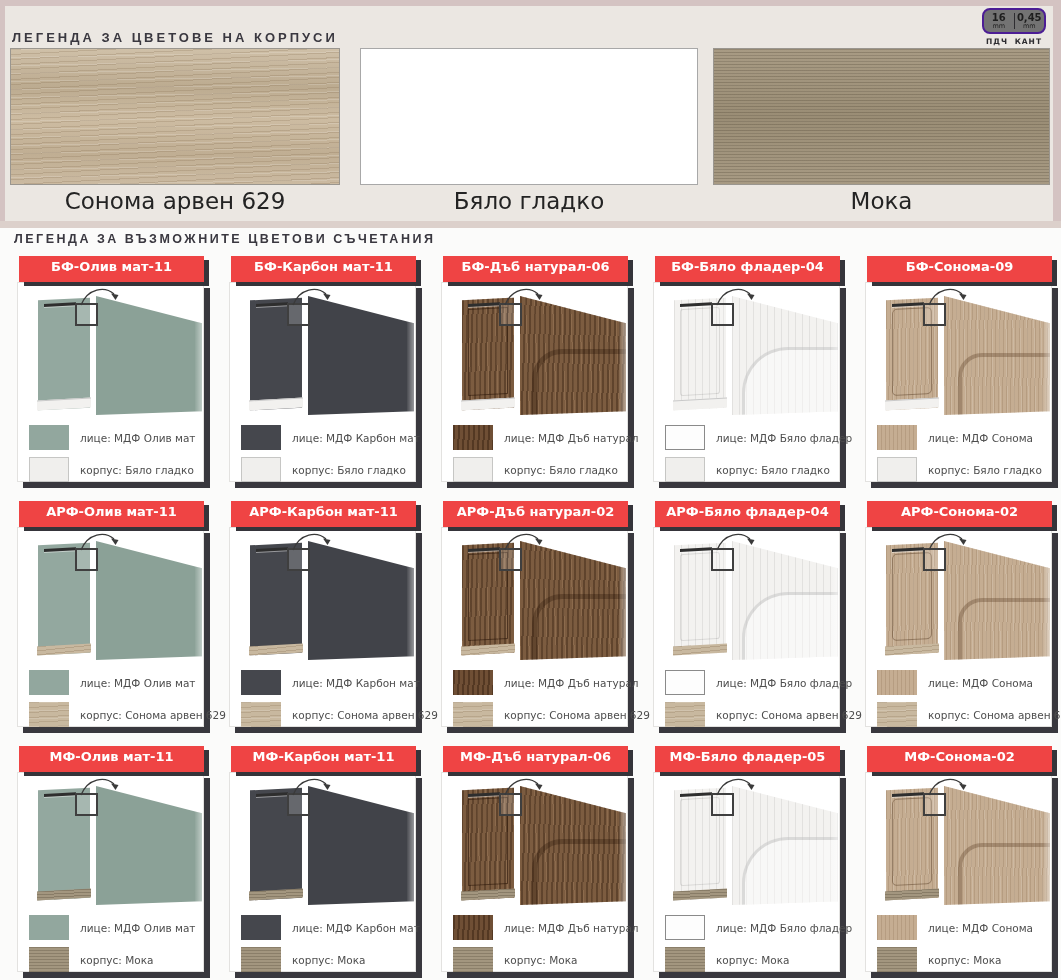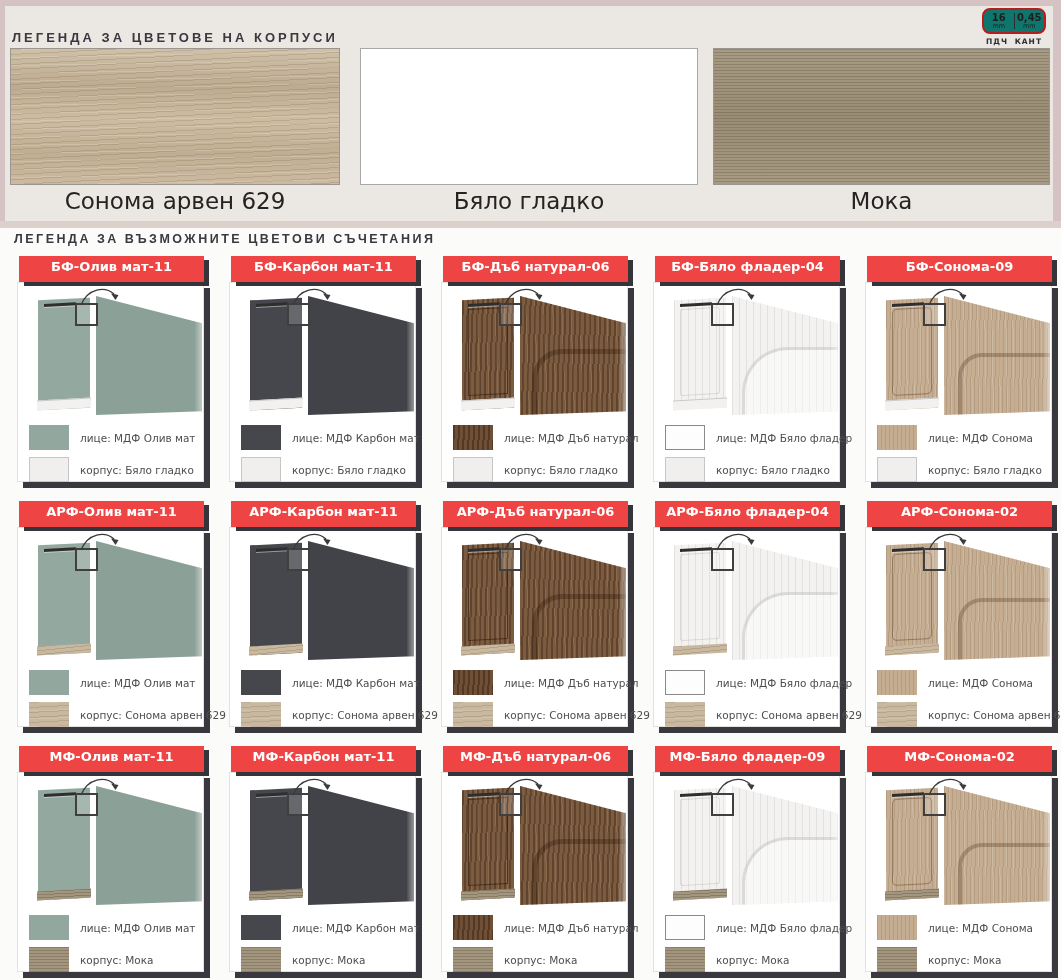--- a/index.html
+++ b/index.html
@@ -30,7 +30,7 @@
 
   
   .spec{position:absolute;right:15px;top:8px;width:64px;text-align:center;}
-  .spec-box{display:flex;border:2px solid #b91c1c;border-radius:8px;background:#0f766e;padding:2px 0;}
+  .spec-box{display:flex;border:2px solid #4c1d95;border-radius:8px;background:#737373;padding:2px 0;}
   .spec-cell{flex:1;}
   .spec-sep{width:1px;background:#2e2d31;margin:1px 0;}
   .spec-val{font-size:10px;font-weight:bold;color:#1e1e1e;line-height:11px;}

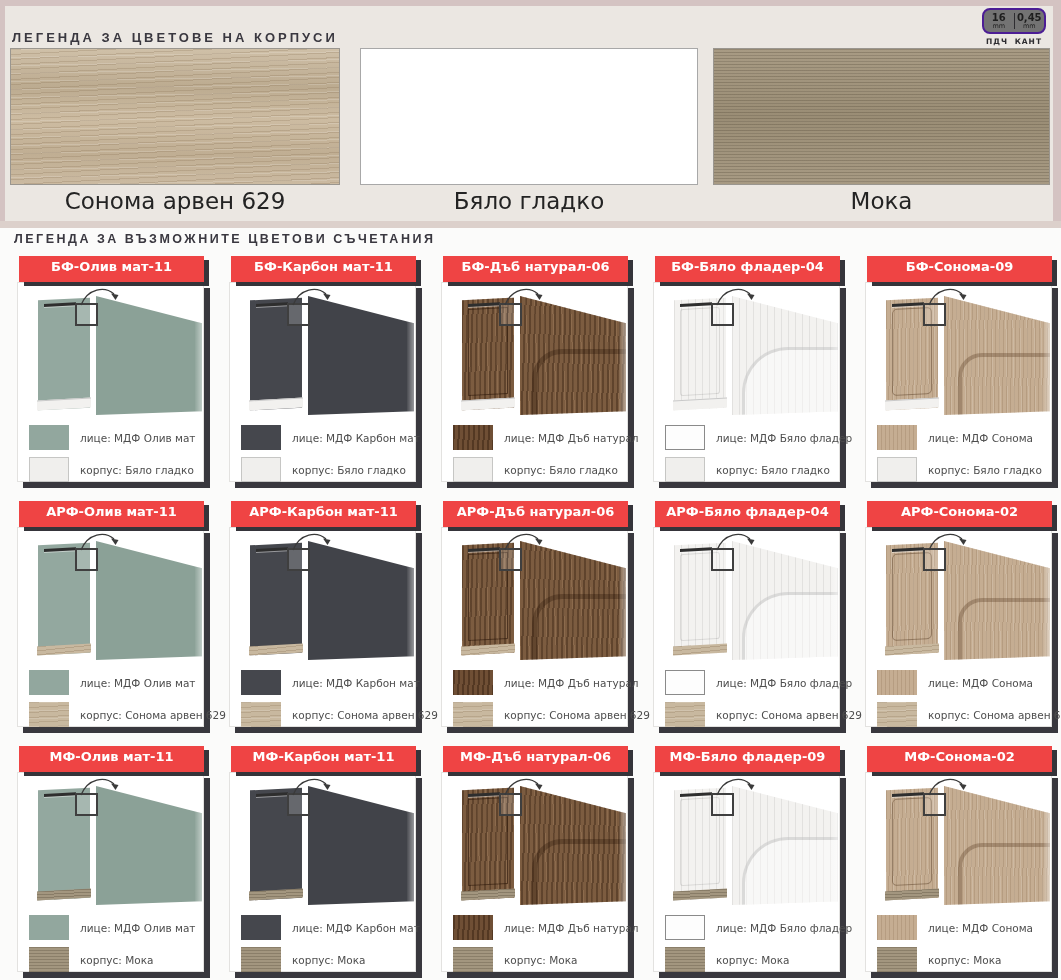--- a/index.html
+++ b/index.html
@@ -368,7 +368,7 @@
     </div>
   </div>
         <div class="card face-oak corpus-sonoma">
-    <div class="card-header">АРФ-Дъб натурал-06</div>
+    <div class="card-header">АРФ-Дъб натурал-02</div>
     <div class="card-body">
       <div class="doors">
         <div class="door-left">

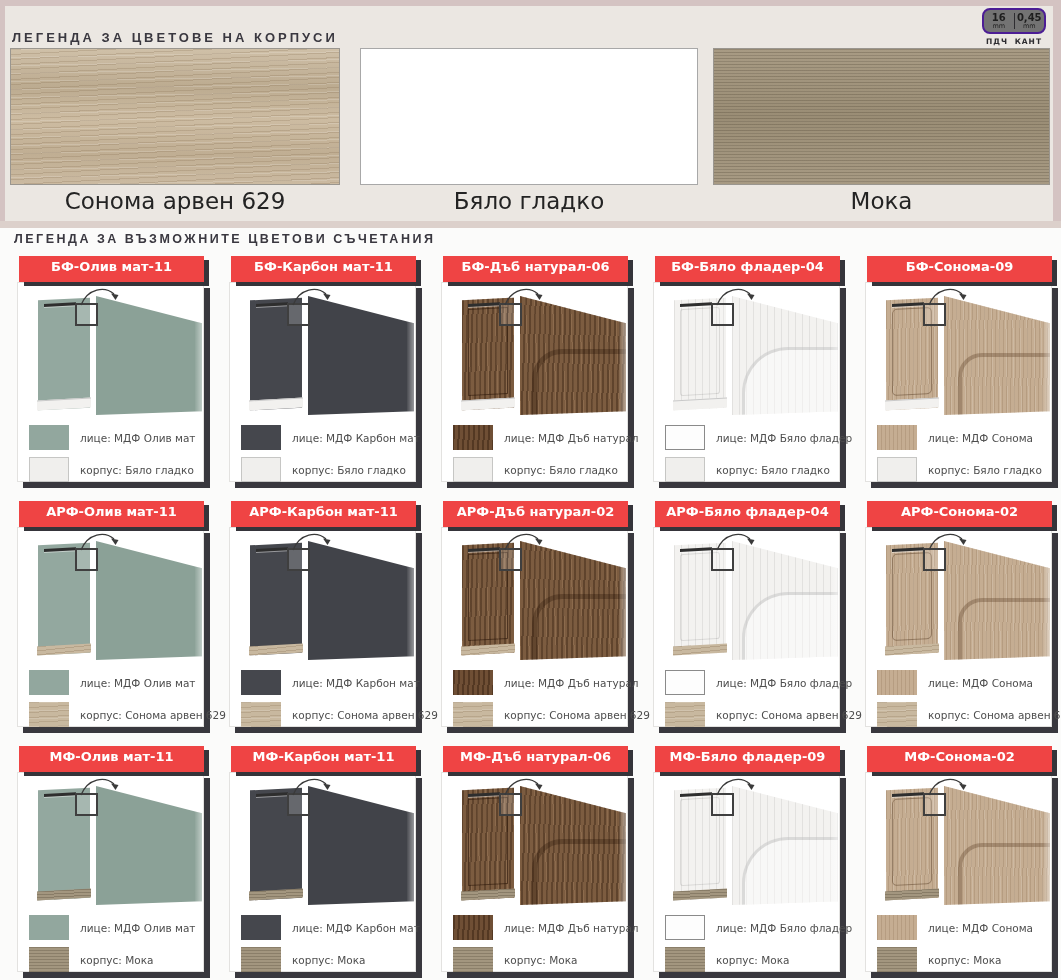--- a/index.html
+++ b/index.html
@@ -536,7 +536,7 @@
     </div>
   </div>
         <div class="card face-whitef corpus-mocha">
-    <div class="card-header">МФ-Бяло фладер-09</div>
+    <div class="card-header">МФ-Бяло фладер-05</div>
     <div class="card-body">
       <div class="doors">
         <div class="door-left">

